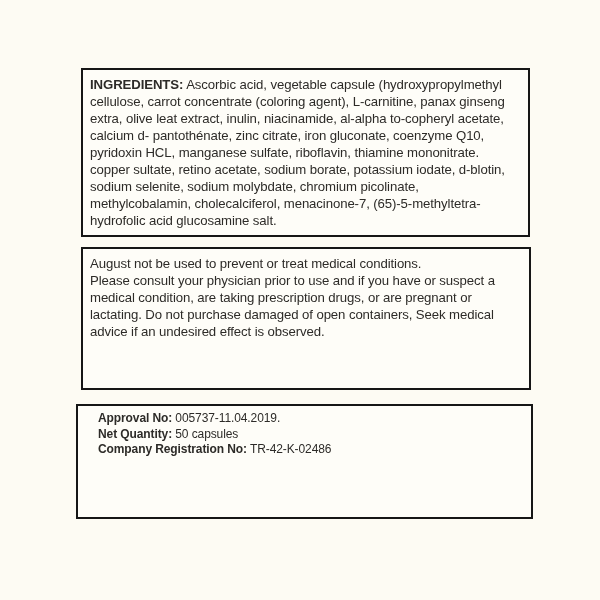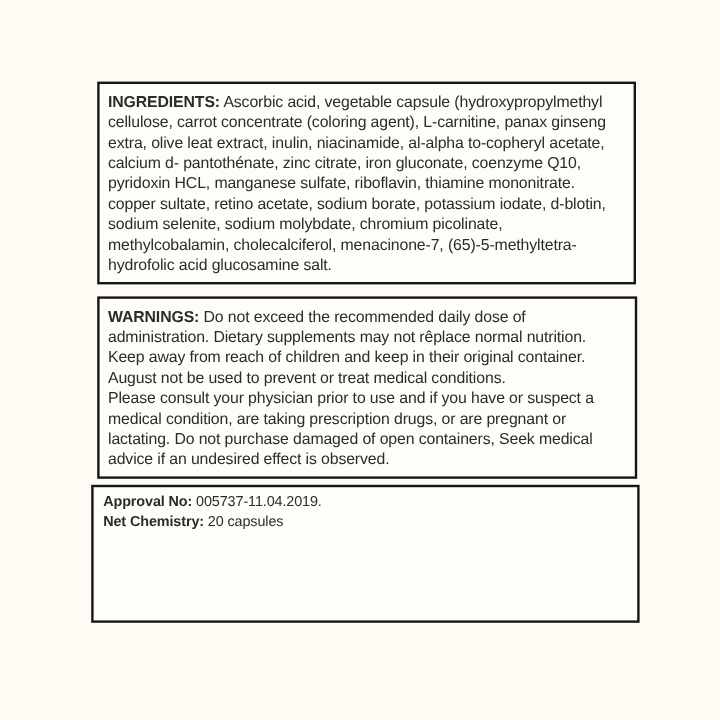--- a/index.html
+++ b/index.html
@@ -49,7 +49,6 @@
   </div>
 
   <div class="box" id="warnings-box">
-    <p class="para"><b>WARNINGS:</b><span> Do not exceed the recommended daily dose of administration. Dietary supplements may not rêplace normal nutrition. Keep away from reach of children and keep in their original container.</span></p>
     <p class="para"><span>August not be used to prevent or treat medical conditions.</span></p>
     <p class="para"><span>Please consult your physician prior to use and if you have or suspect a medical condition, are taking prescription drugs, or are pregnant or lactating. Do not purchase damaged of open containers, Seek medical advice if an undesired effect is observed.</span></p>
   </div>

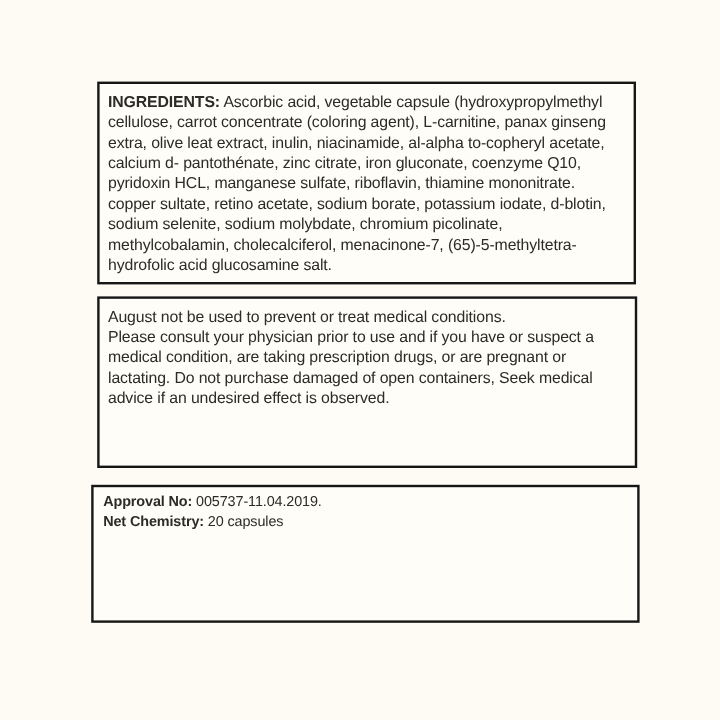--- a/index.html
+++ b/index.html
@@ -35,7 +35,7 @@
   #warnings-box    { left: 81px; top: 247px; width: 450px; min-height: 143px; }
   #regulatory-box  {
     left: 76px; top: 404px; width: 457px; min-height: 115px;
-    font-size: 12px; line-height: 15.5px; padding: 5px 8px;
+    font-size: 12px; line-height: 15.5px; padding: 5px 20px;
   }
   .para { margin: 0; }
 </style>

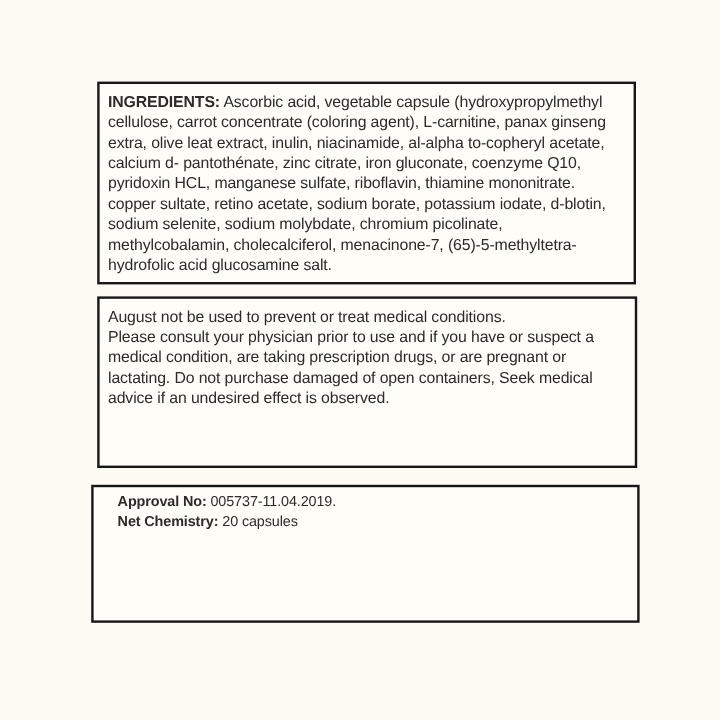--- a/index.html
+++ b/index.html
@@ -55,7 +55,7 @@
 
   <div class="box" id="regulatory-box">
     <p class="para"><b>Approval No:</b><span> 005737-11.04.2019.</span></p>
-    <p class="para"><b>Net Chemistry:</b><span> 20 capsules</span></p>
+    <p class="para"><b>Net Quantity:</b><span> 20 capsules</span></p>
   </div>
 
 </div>

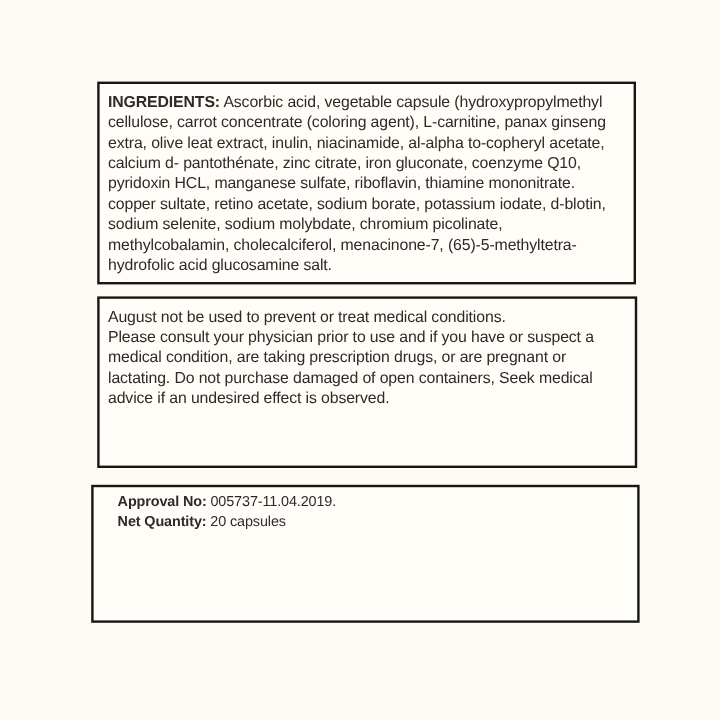--- a/index.html
+++ b/index.html
@@ -55,7 +55,7 @@
 
   <div class="box" id="regulatory-box">
     <p class="para"><b>Approval No:</b><span> 005737-11.04.2019.</span></p>
-    <p class="para"><b>Net Quantity:</b><span> 20 capsules</span></p>
+    <p class="para"><b>Net Quantity:</b><span> 50 capsules</span></p>
   </div>
 
 </div>

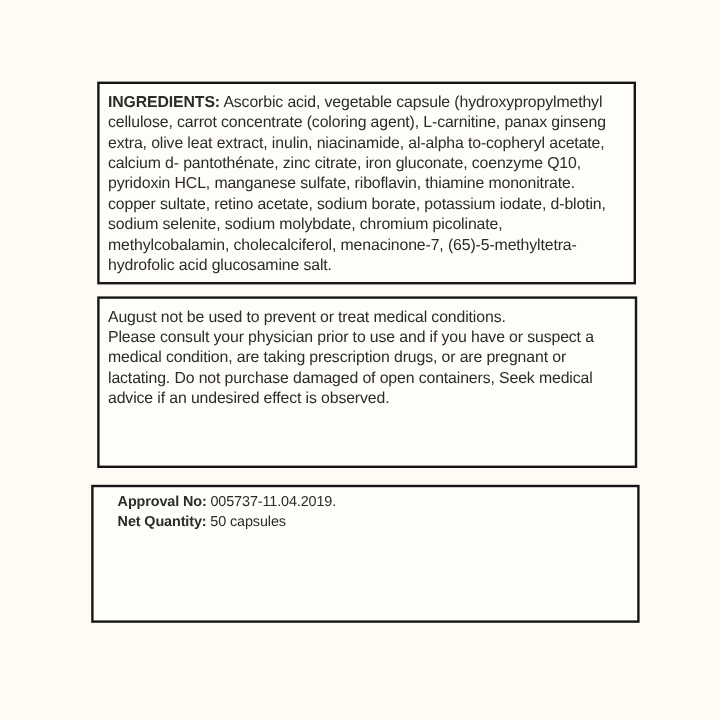--- a/index.html
+++ b/index.html
@@ -56,6 +56,7 @@
   <div class="box" id="regulatory-box">
     <p class="para"><b>Approval No:</b><span> 005737-11.04.2019.</span></p>
     <p class="para"><b>Net Quantity:</b><span> 50 capsules</span></p>
+    <p class="para"><b>Company Registration No:</b><span> TR-42-K-02486</span></p>
   </div>
 
 </div>

